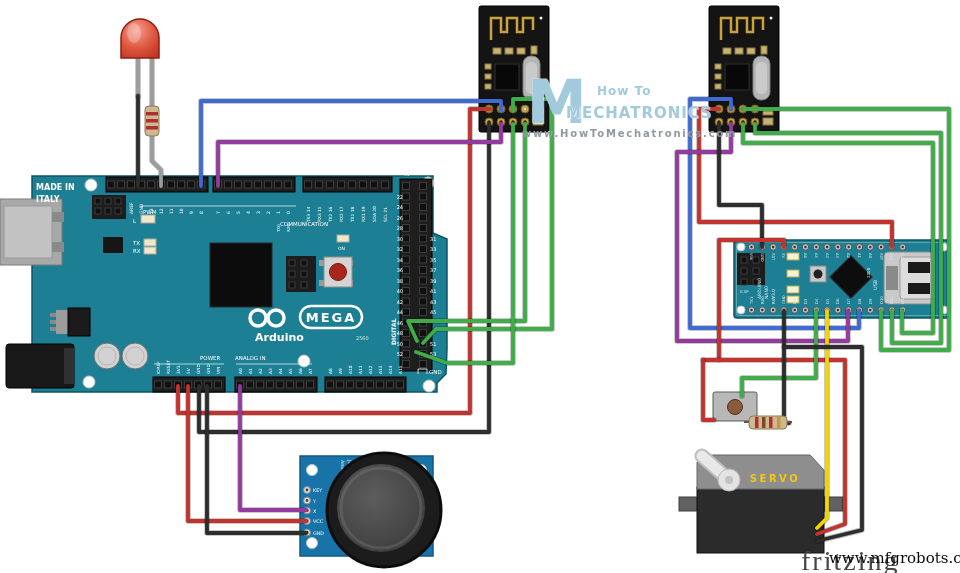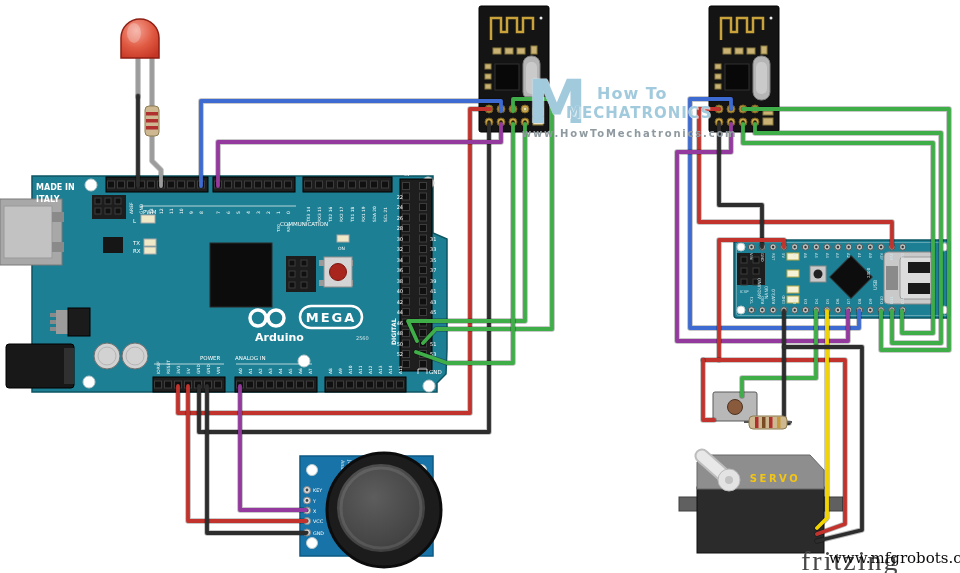--- a/index.html
+++ b/index.html
@@ -10,7 +10,7 @@
   .wm{position:absolute;color:rgba(154,197,218,0.92);font-weight:bold;
       text-shadow:0 0 1px #ffffff,1px 1px 0 rgba(255,255,255,.6);}
   .wm-m{left:527px;top:72px;font-size:60px;line-height:1;}
-  .wm-t1{left:597px;top:84px;font-size:16px;letter-spacing:1px;}
+  .wm-t1{left:597px;top:84px;font-size:12px;letter-spacing:1px;}
   .wm-t2{left:566px;top:104px;font-size:15px;letter-spacing:1px;}
   .wm-url{position:absolute;left:522px;top:128px;font-size:10px;letter-spacing:1.8px;
       color:#8f9aa0;font-weight:bold;text-align:right;}

